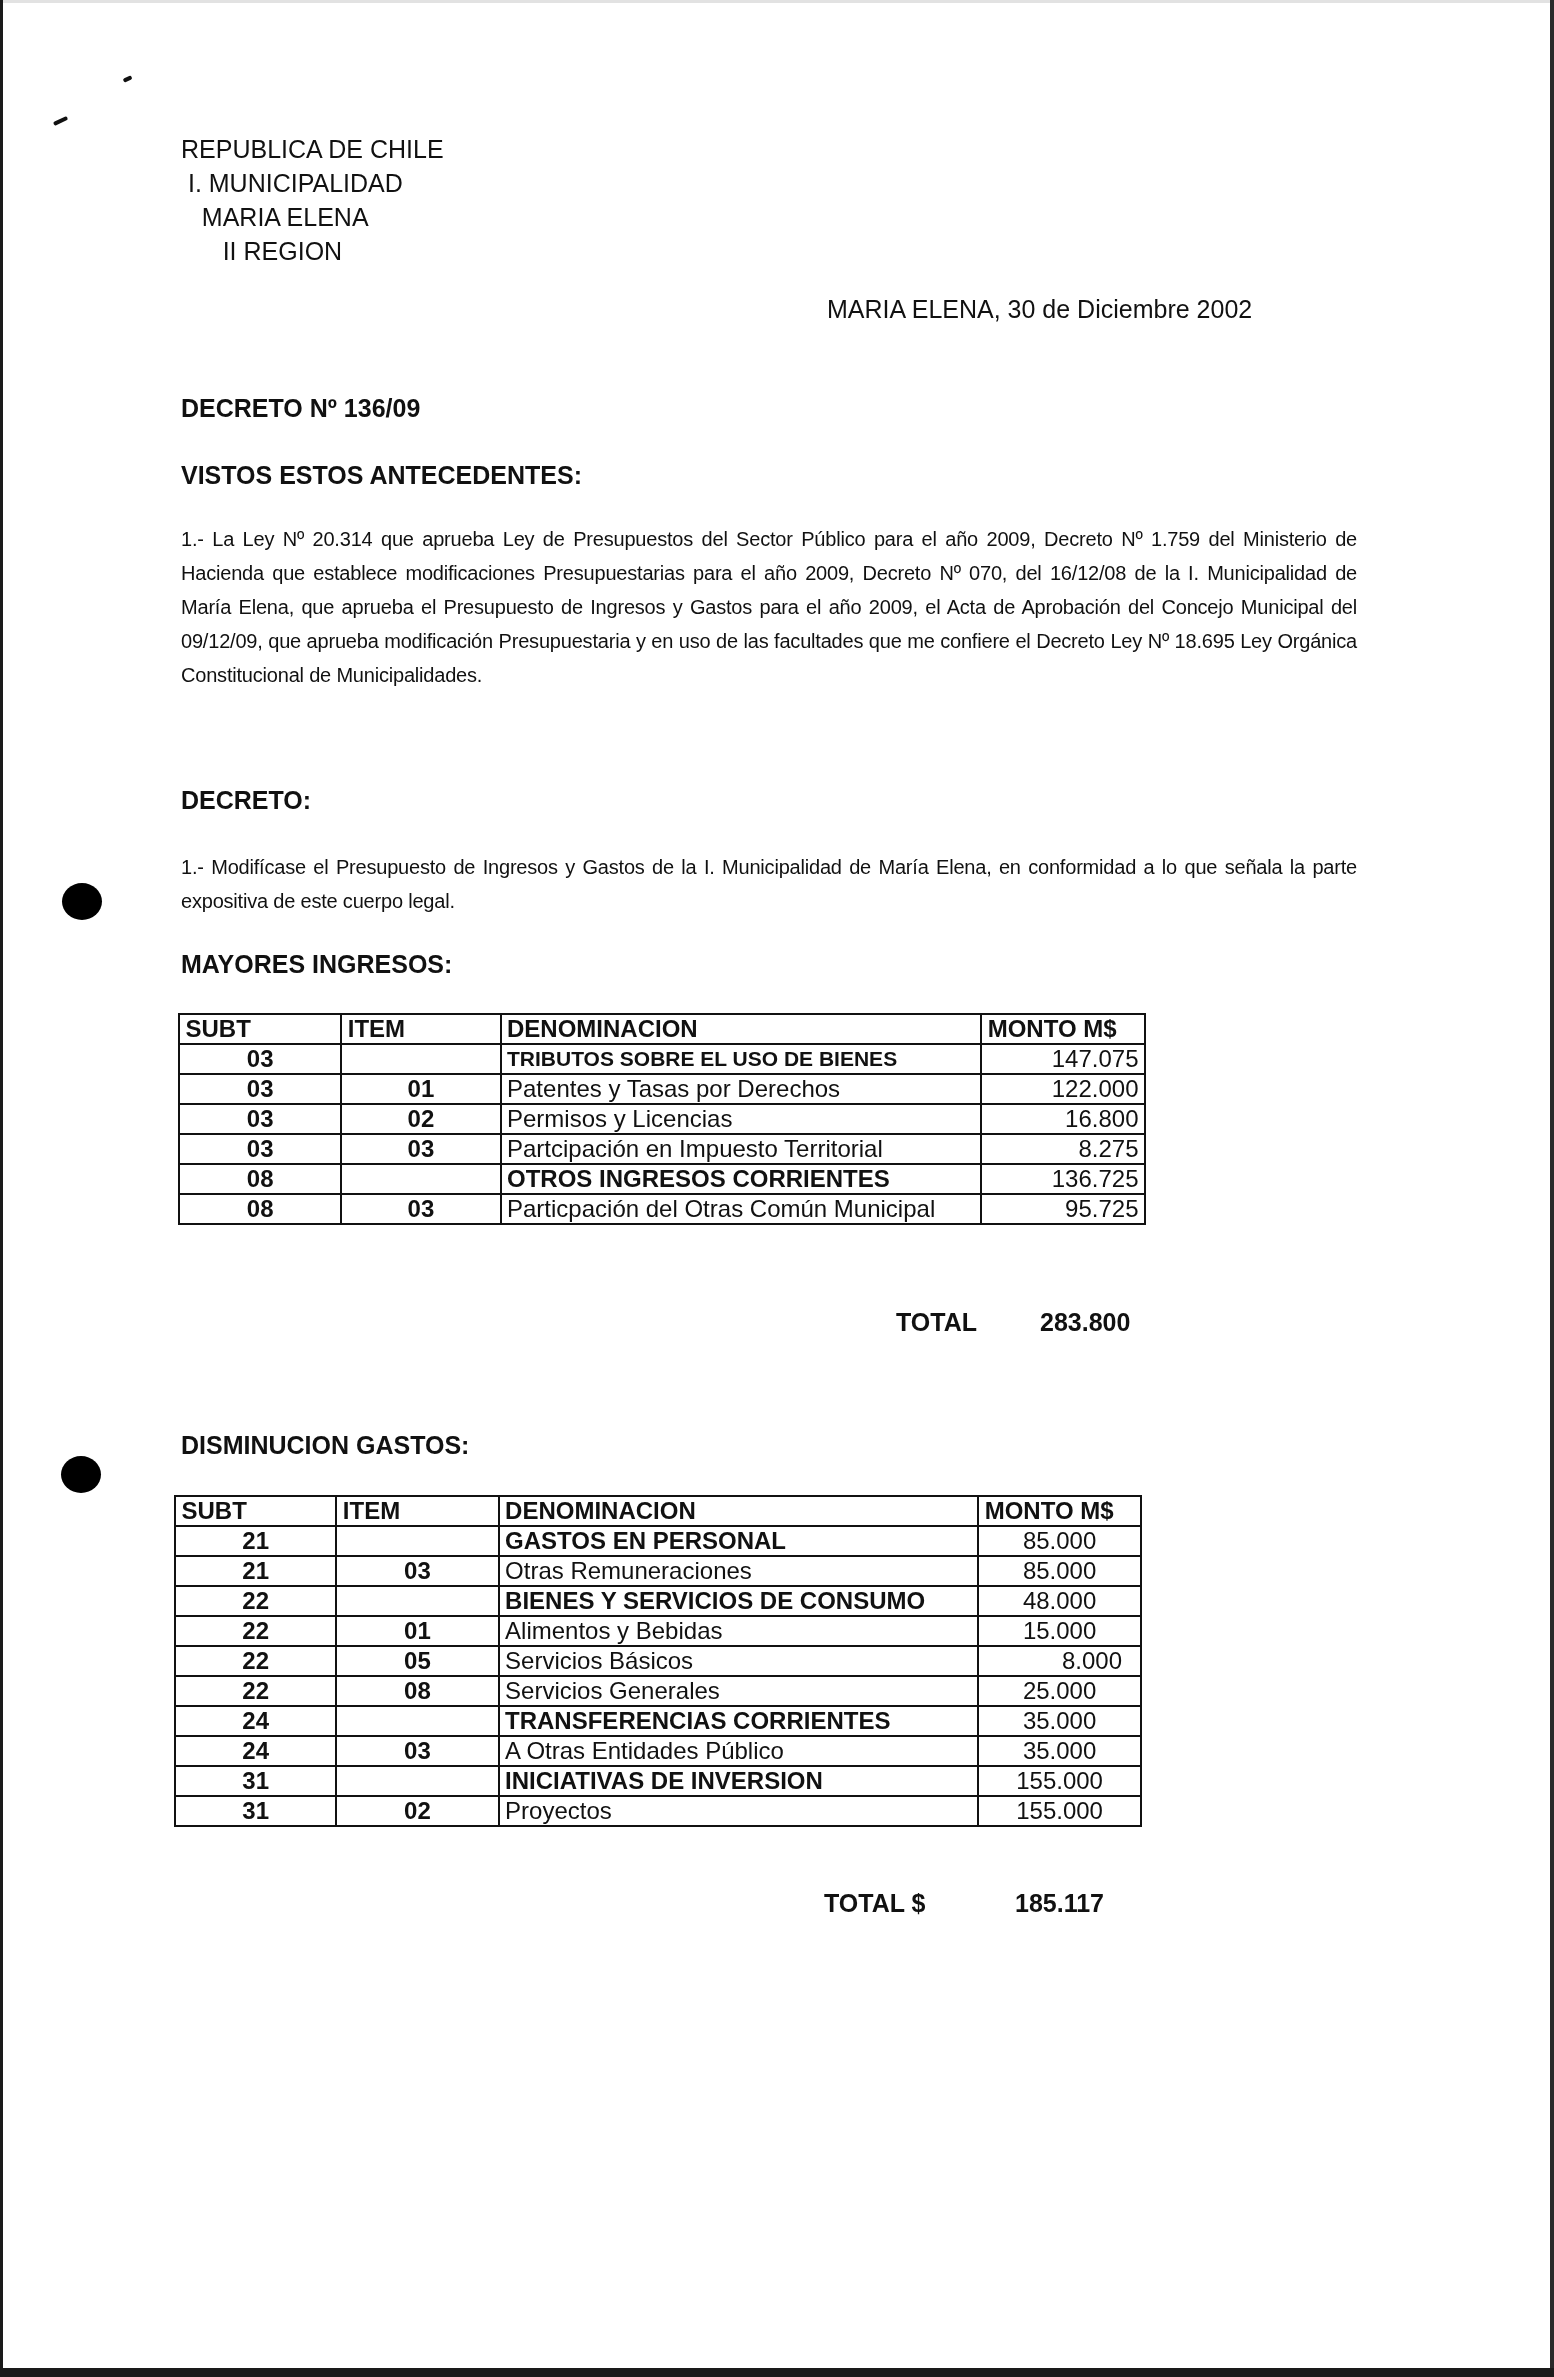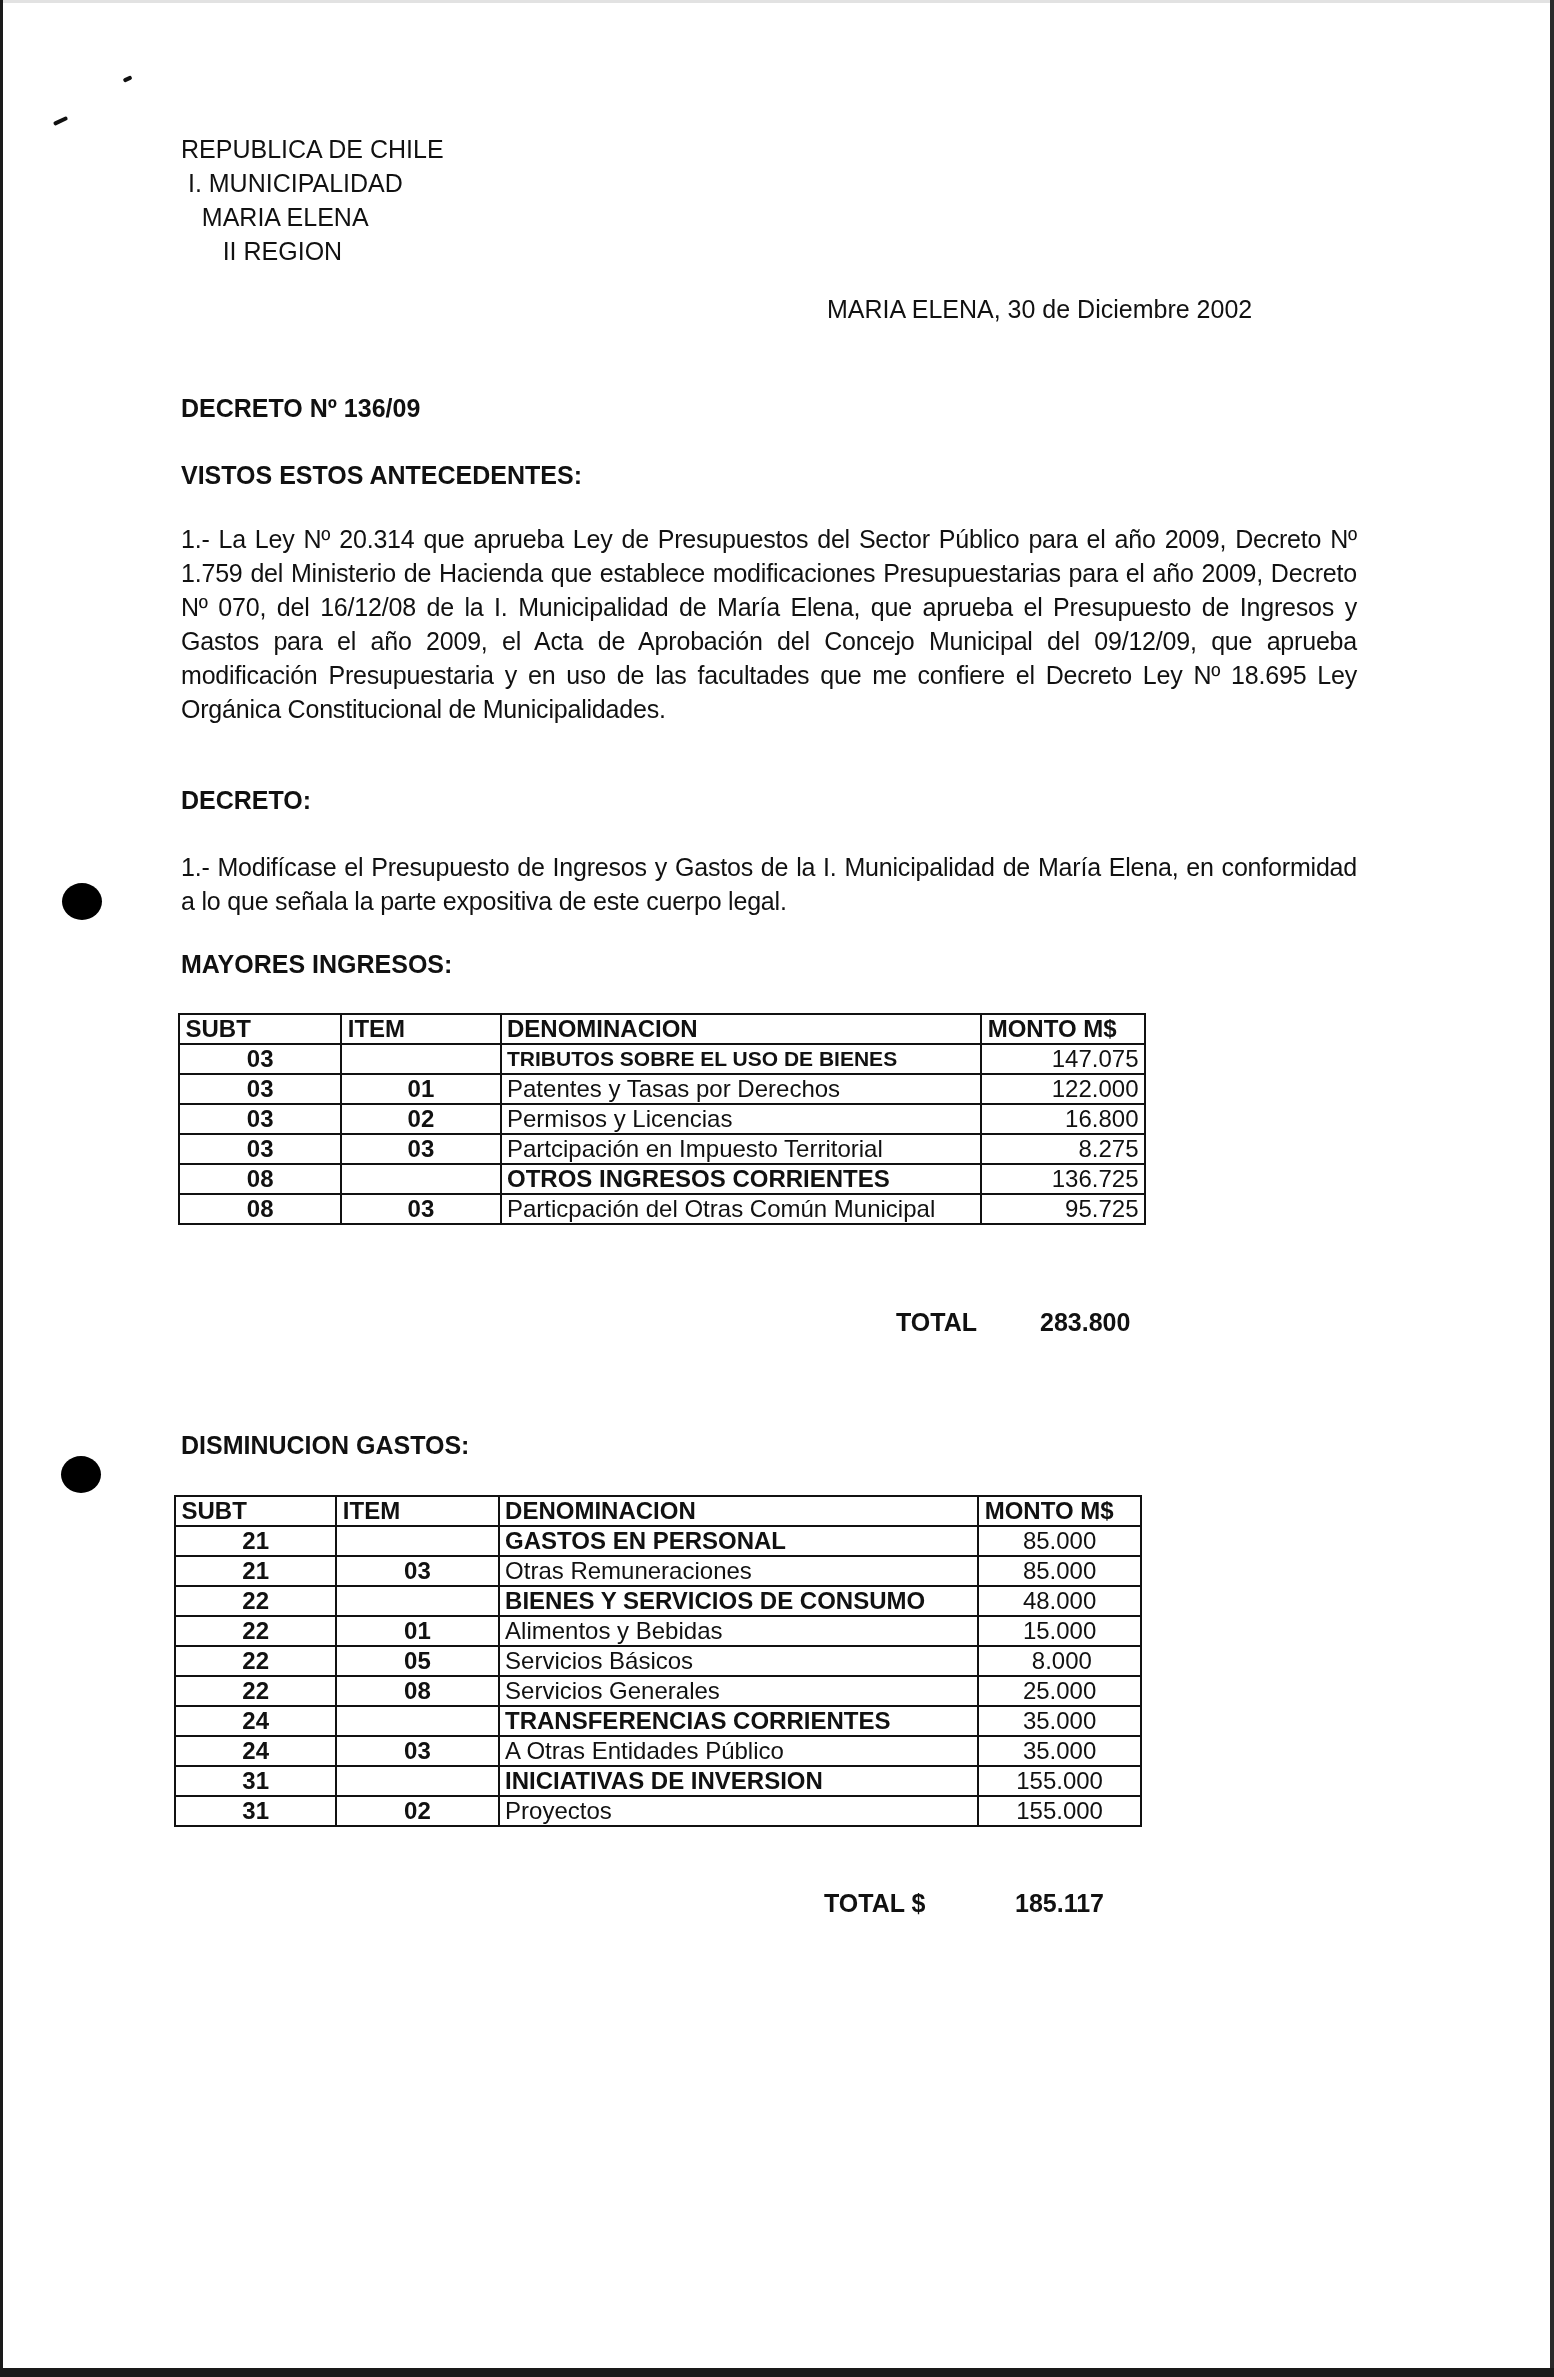--- a/index.html
+++ b/index.html
@@ -25,7 +25,7 @@
   .h-bold { position: absolute; left: 181px; font-size: 25px; font-weight: bold; }
   .para {
     position: absolute; left: 181px; width: 1176px;
-    font-size: 25px; line-height: 34px; text-align: justify;
+    font-size: 20px; line-height: 34px; text-align: justify;
     font-family: "Liberation Sans Narrow", "Liberation Sans", sans-serif;
     letter-spacing: -0.2px;
   }

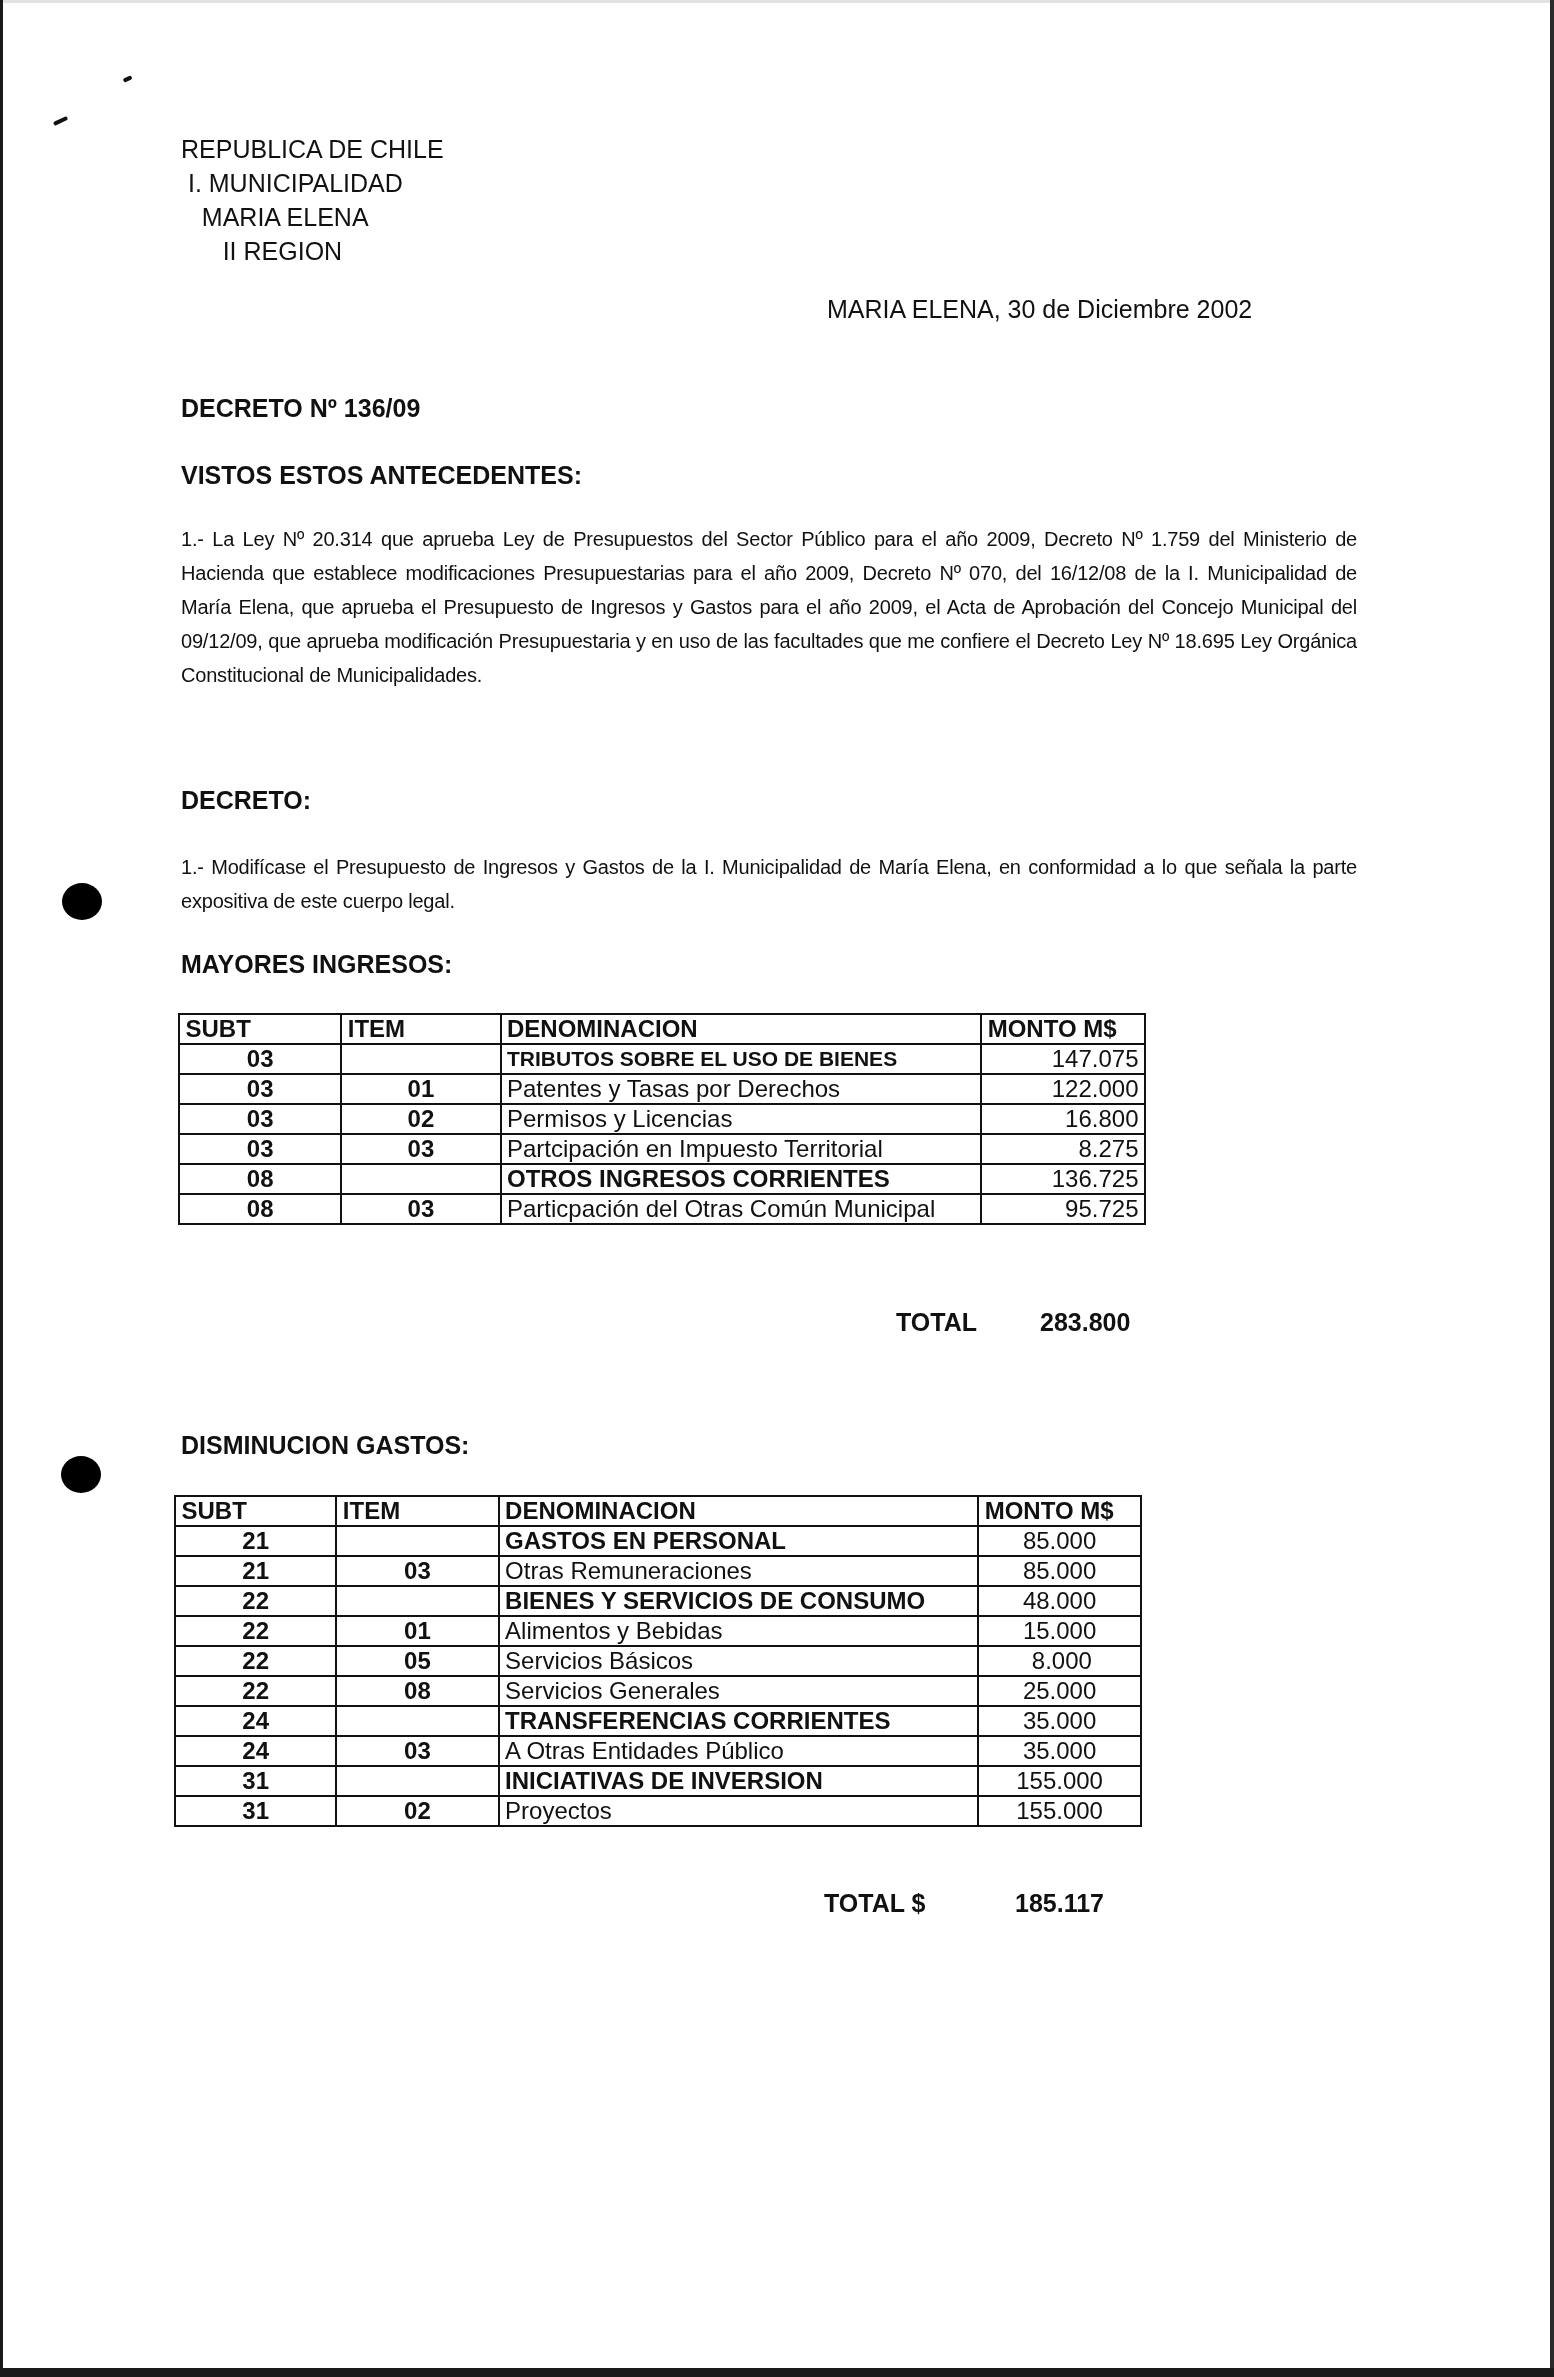--- a/index.html
+++ b/index.html
@@ -178,7 +178,7 @@
     <td class="c-subt">22</td>
     <td class="c-item">05</td>
     <td class="c-den">Servicios Básicos</td>
-    <td class="c-monto" style="text-align:center;padding-right:1px">8.000</td>
+    <td class="c-monto" style="text-align:right;padding-right:18px">8.000</td>
   </tr>
   <tr>
     <td class="c-subt">22</td>

